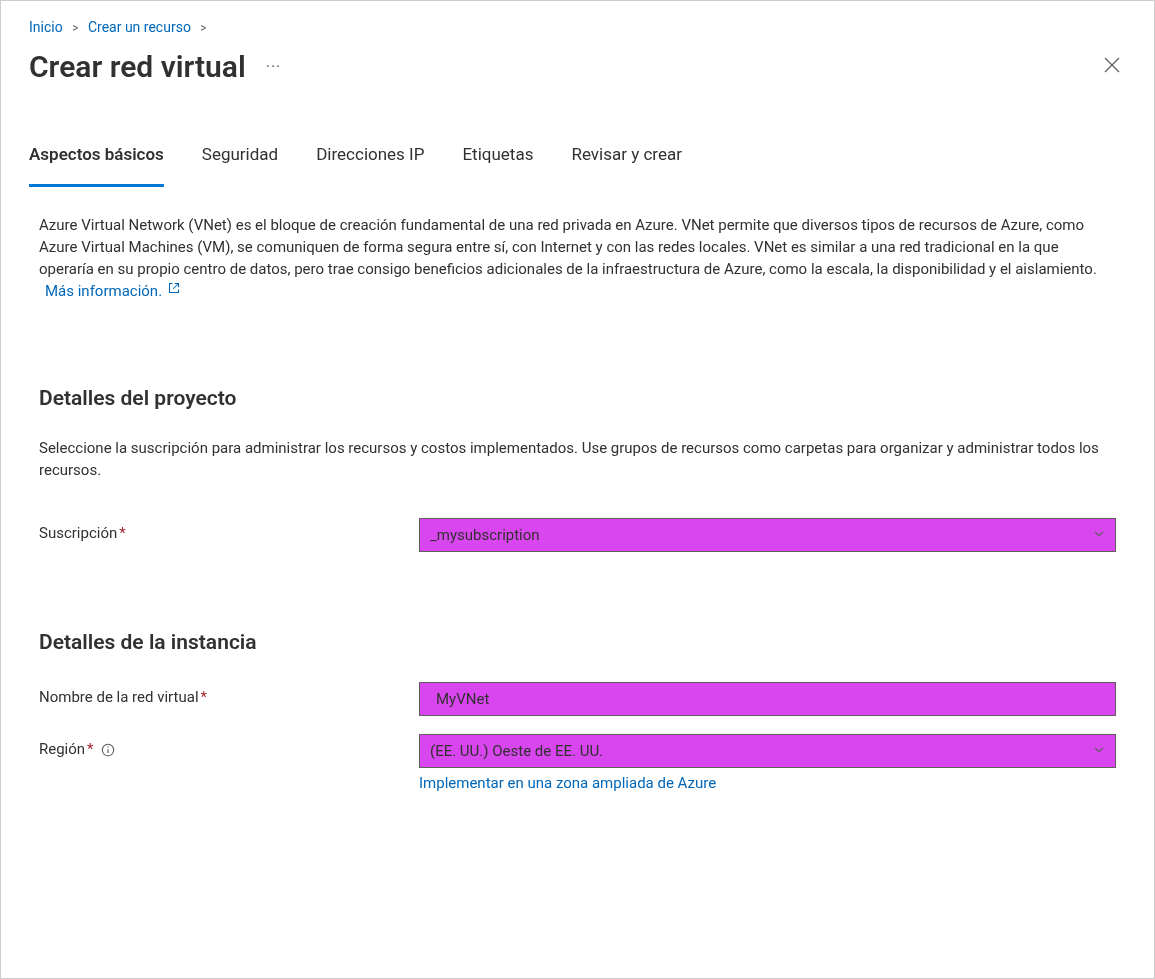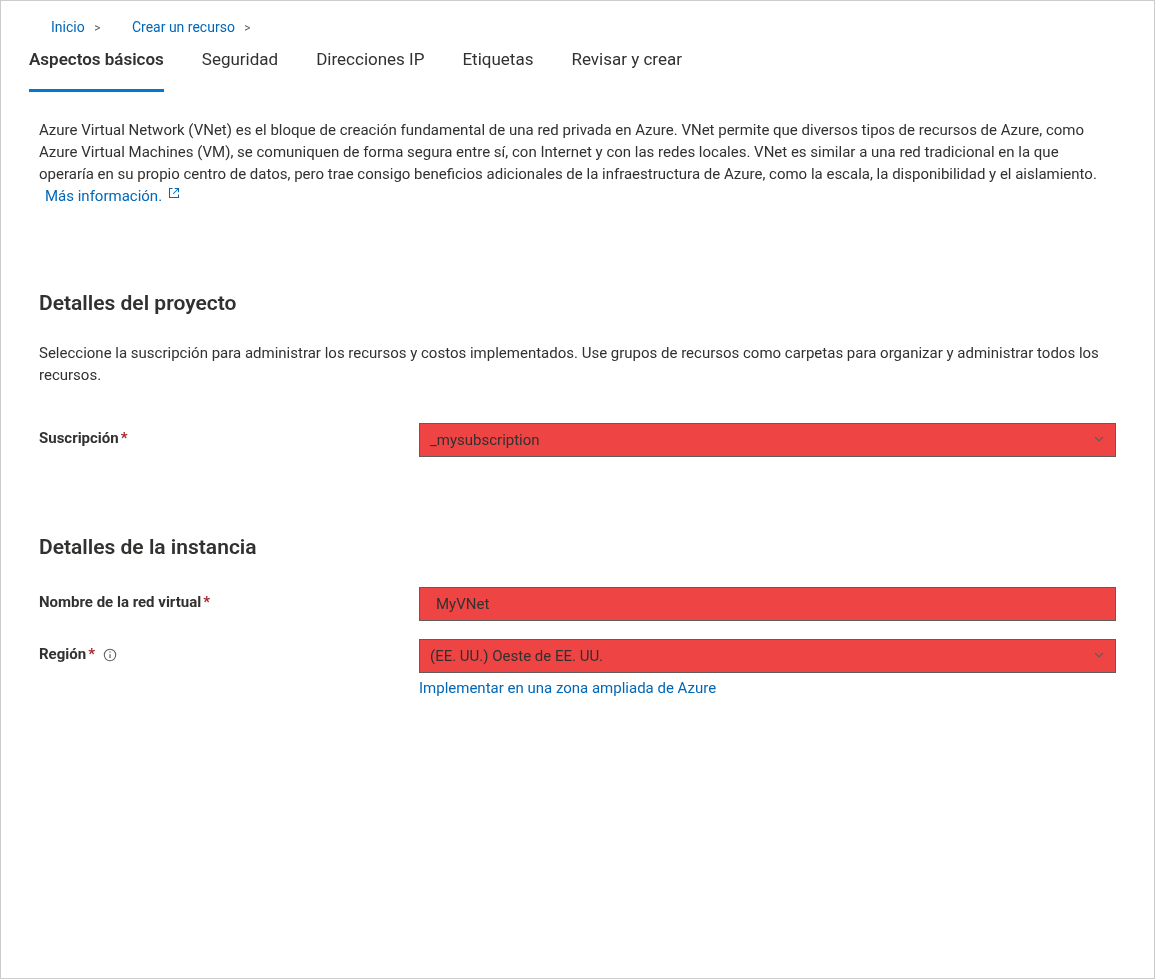--- a/index.html
+++ b/index.html
@@ -27,7 +27,6 @@
     .breadcrumbs a {
       color: #0067b8;
       text-decoration: none;
-      margin-left: 22px;
     }
     .breadcrumbs .sep {
       color: #605e5c;

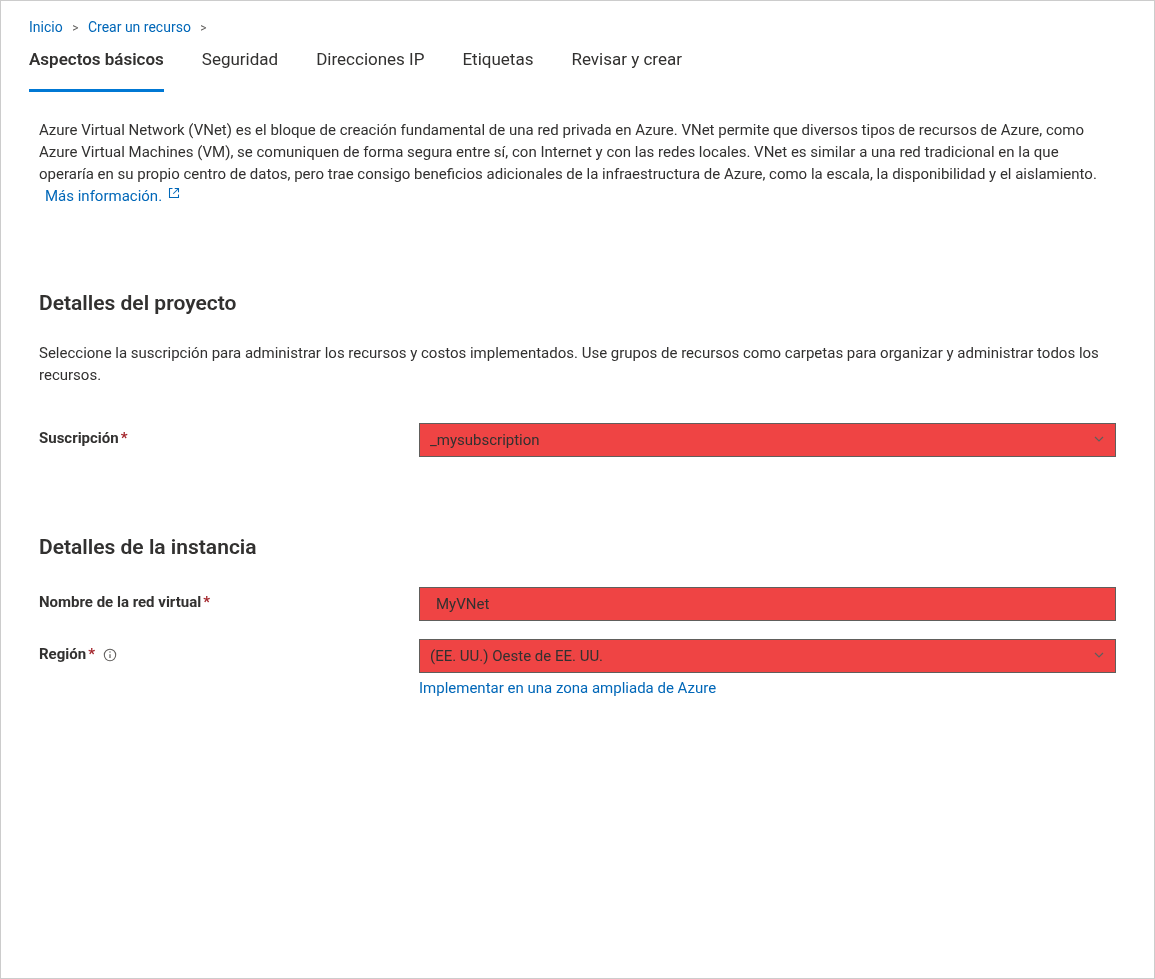--- a/index.html
+++ b/index.html
@@ -214,6 +214,18 @@
     <span class="sep">&gt;</span>
   </div>
 
+  <div class="page-header">
+    <div class="page-title-wrap">
+      <h1 class="page-title">Crear red virtual</h1>
+      <span class="ellipsis-btn">···</span>
+    </div>
+    <div class="close-btn">
+      <svg viewBox="0 0 16 16" fill="none" stroke="currentColor" stroke-width="1.2">
+        <line x1="1" y1="1" x2="15" y2="15"></line>
+        <line x1="15" y1="1" x2="1" y2="15"></line>
+      </svg>
+    </div>
+  </div>
 
   <div class="tabs">
     <div class="tab active">Aspectos básicos</div>

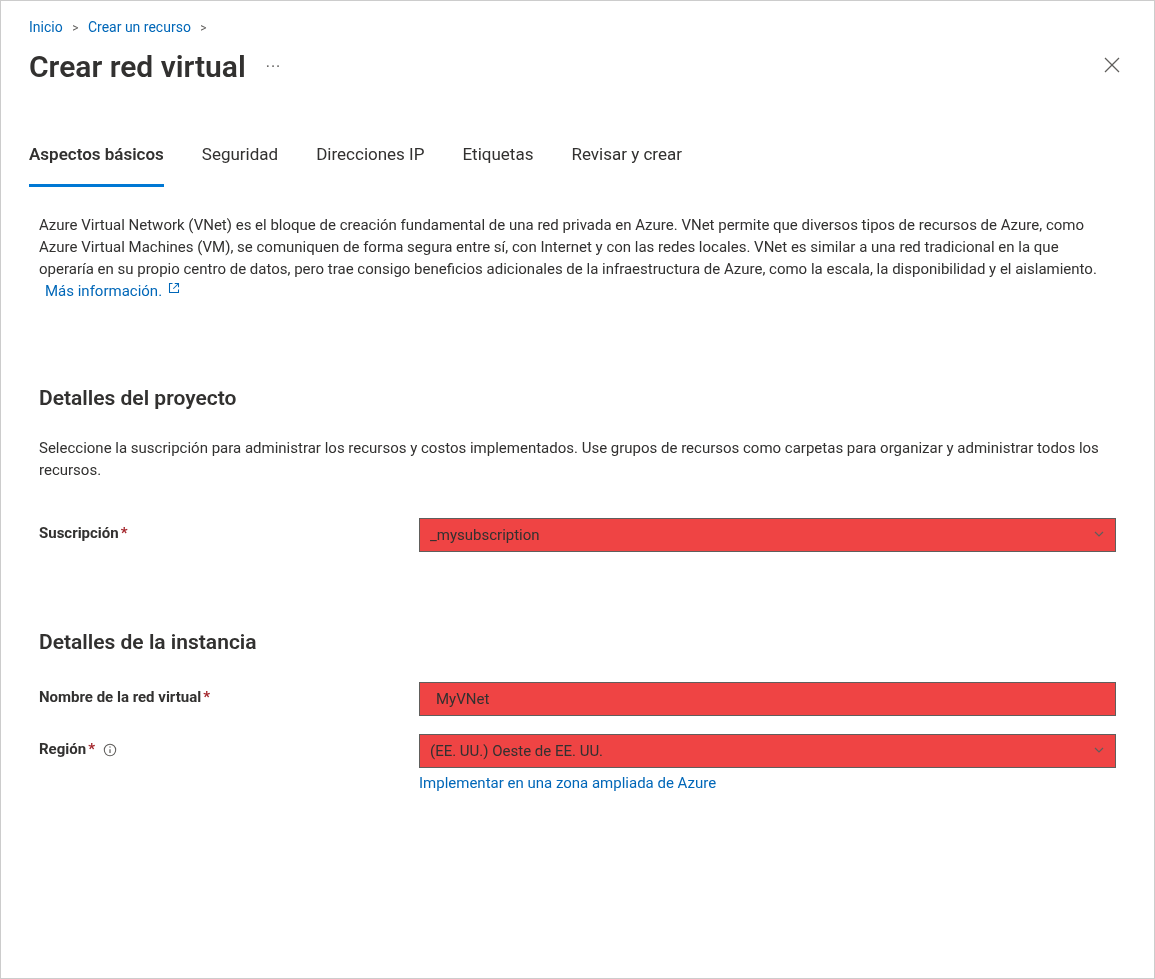--- a/index.html
+++ b/index.html
@@ -133,7 +133,6 @@
       padding-top: 6px;
       font-size: 15px;
       color: #323130;
-      font-weight: bold;
     }
     .form-label-col.indented {
       position: relative;

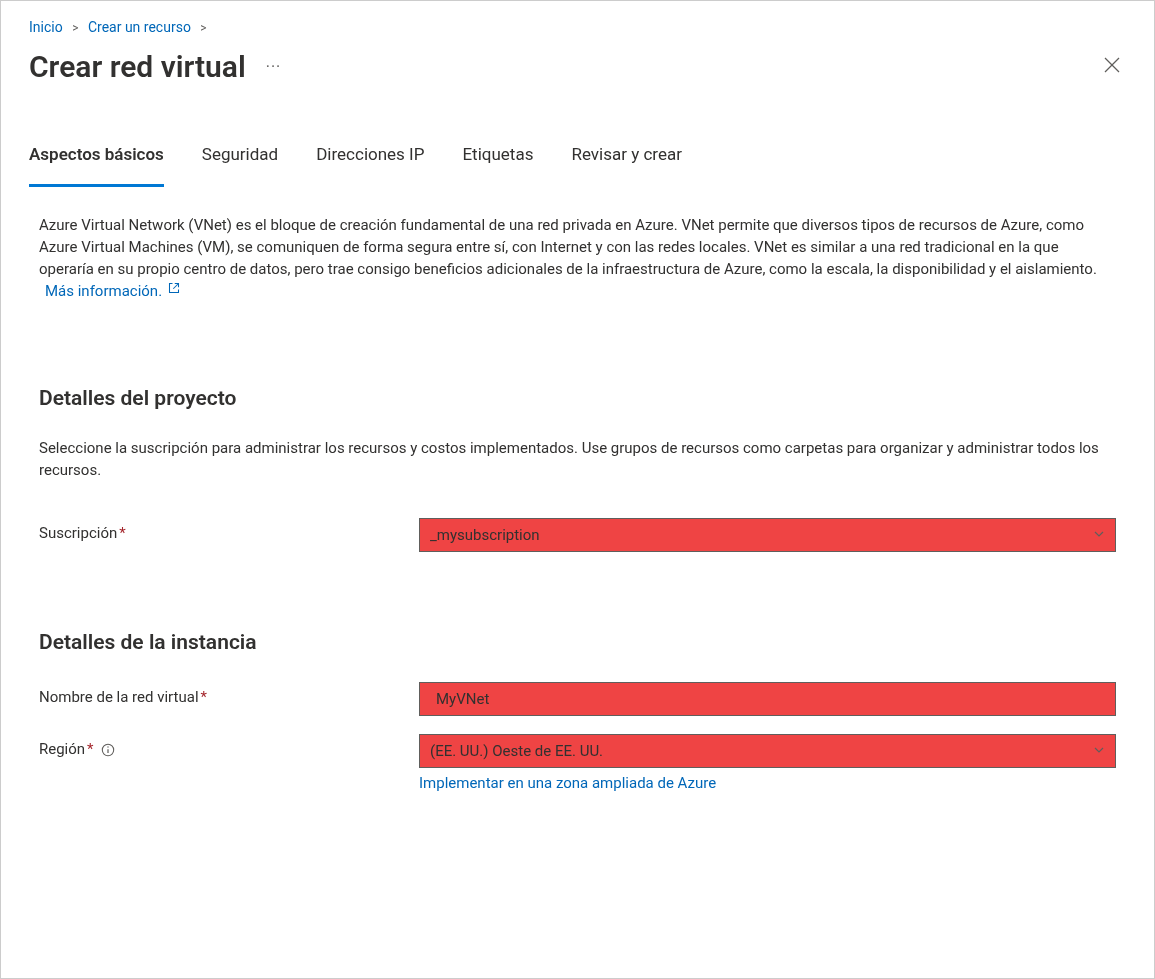--- a/index.html
+++ b/index.html
@@ -172,7 +172,7 @@
       width: 100%;
       height: 34px;
       border: 1px solid #605e5c;
-      background: #ef4444;
+      background: #d946ef;
       display: flex;
       align-items: center;
       justify-content: space-between;

